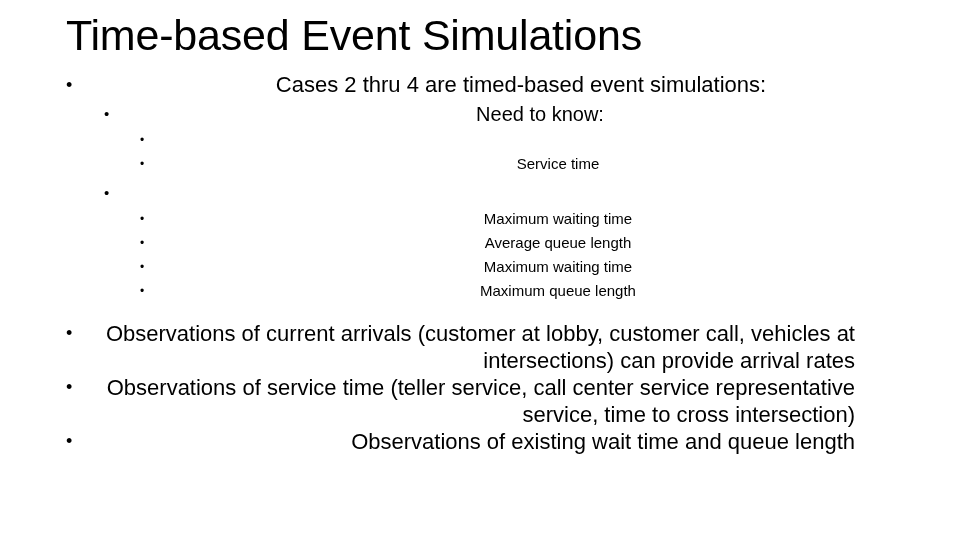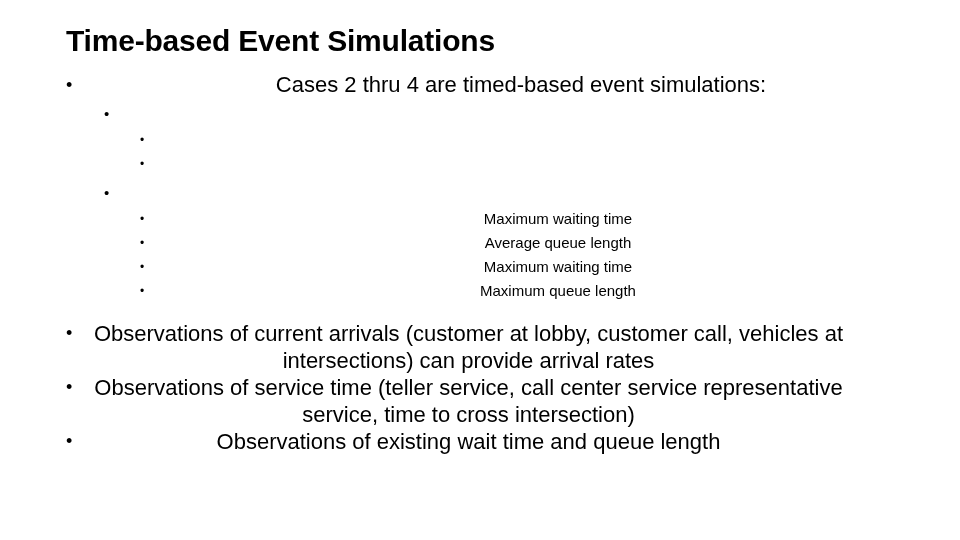--- a/index.html
+++ b/index.html
@@ -27,10 +27,10 @@
   .slide-title {
     position: absolute;
     left: 66px;
-    top: 20px;
+    top: 14px;
     width: 840px;
-    font-size: 30px;
-    font-weight: 700;
+    font-size: 43px;
+    font-weight: 400;
     line-height: 42px;
     letter-spacing: -0.2px;
     color: #000000;

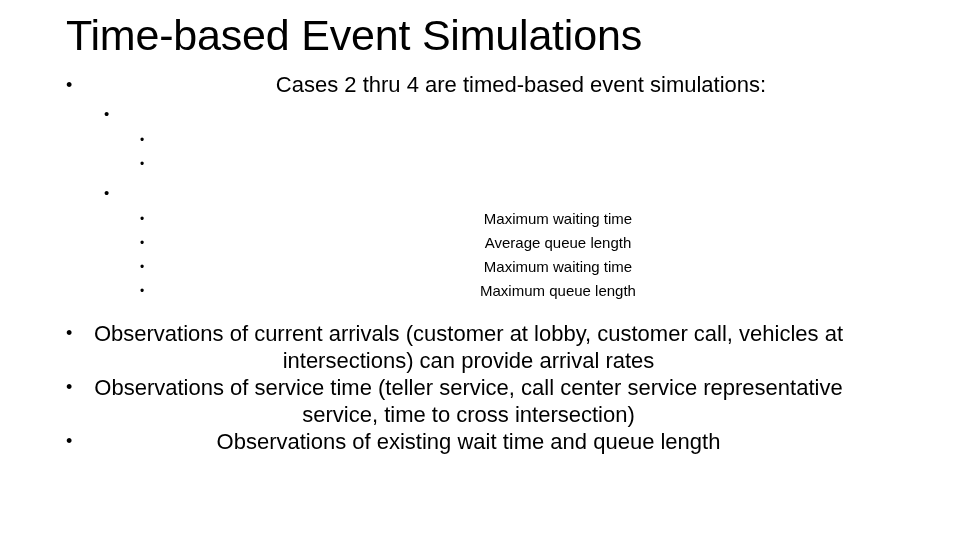--- a/index.html
+++ b/index.html
@@ -114,6 +114,7 @@
 
     <div class="bullet-row lvl2">
       <span class="bullet-mark">•</span>
+      <span class="bullet-text">Need to know:</span>
     </div>
 
     <div class="bullet-row lvl3">

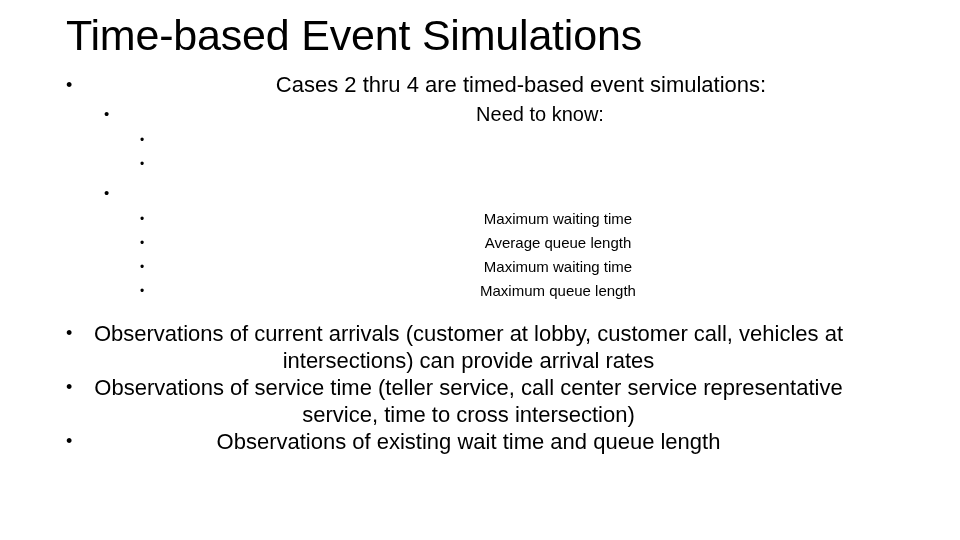--- a/index.html
+++ b/index.html
@@ -122,6 +122,7 @@
     </div>
     <div class="bullet-row lvl3">
       <span class="bullet-mark">•</span>
+      <span class="bullet-text">Service time</span>
     </div>
 
     <div class="gap-small"></div>

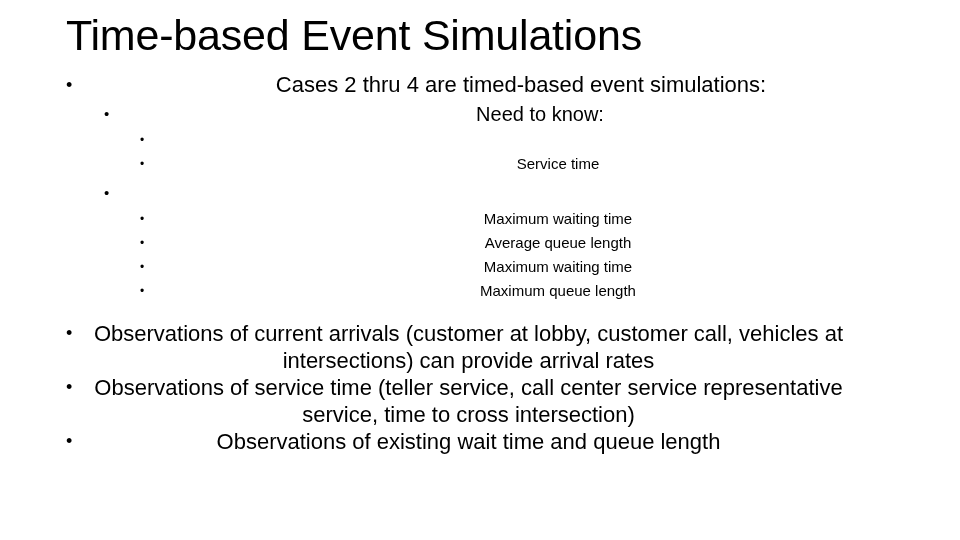--- a/index.html
+++ b/index.html
@@ -93,7 +93,7 @@
     padding-right: 105px;
   }
   .para1 .bullet-mark { width: 16px; font-size: 18px; }
-  .para1 .bullet-text { text-align: center; }
+  .para1 .bullet-text { text-align: right; }
 
   .gap-before-obs { height: 17px; }
   .gap-small { height: 3px; }

